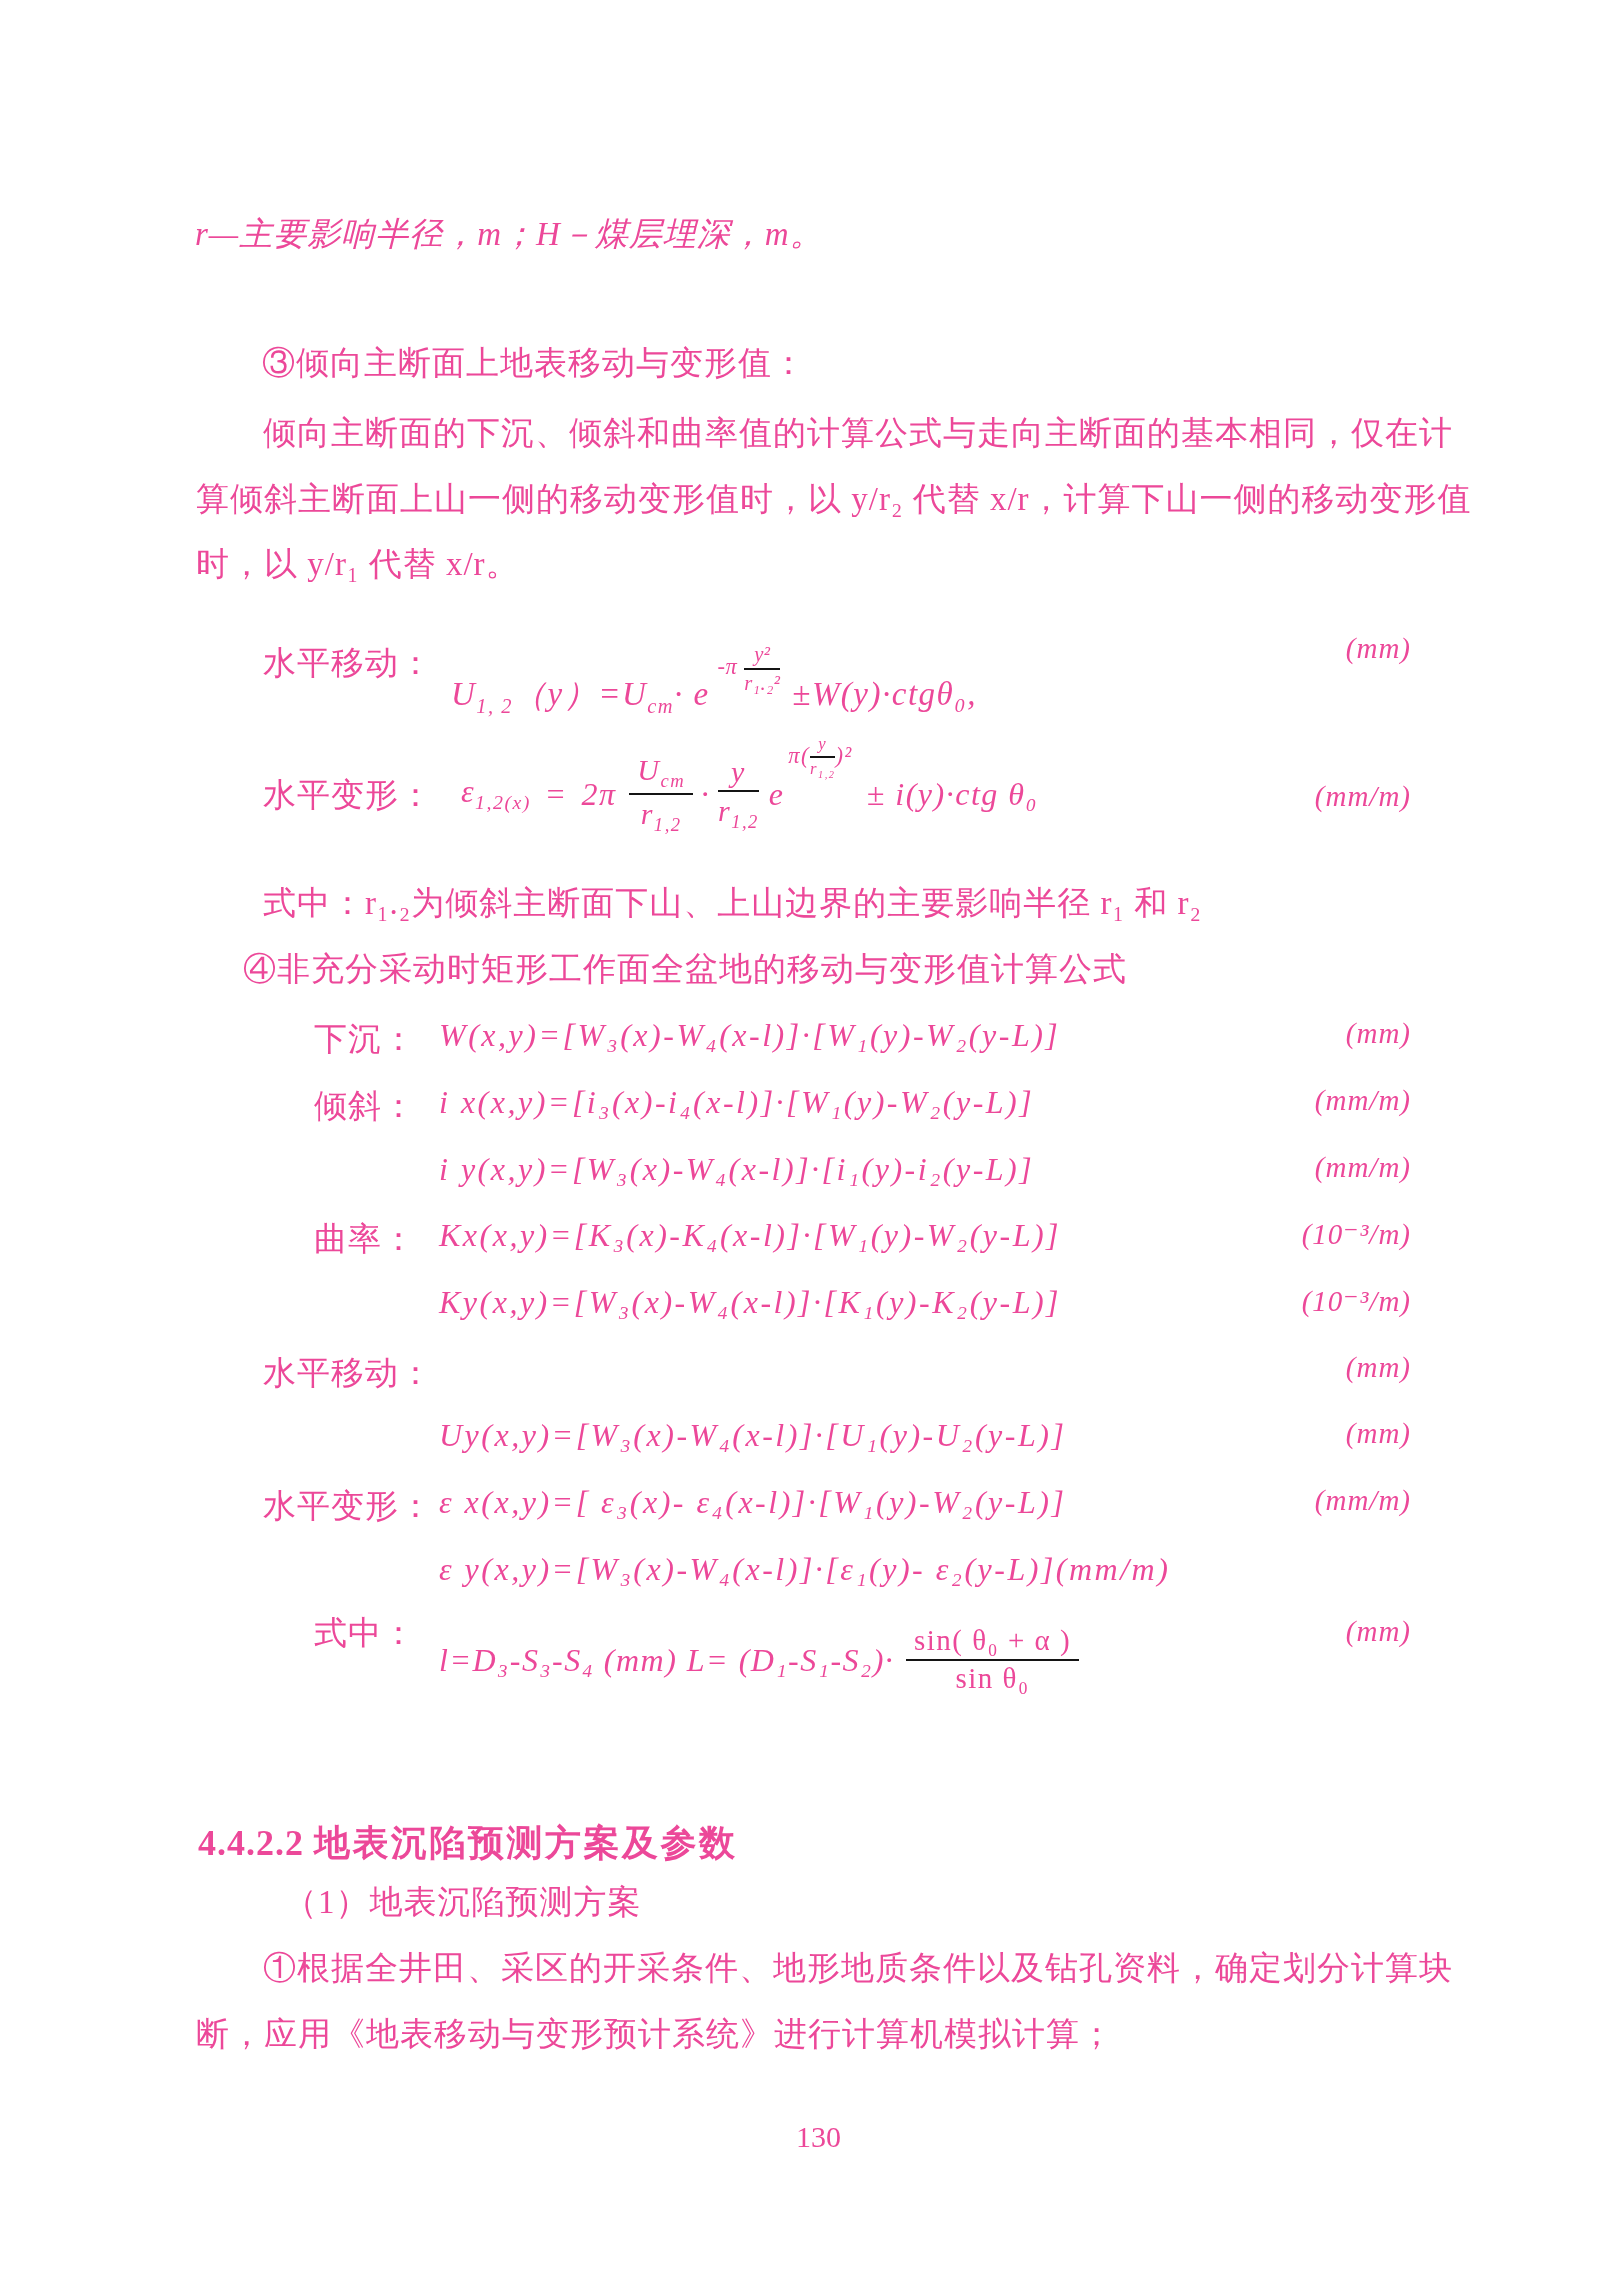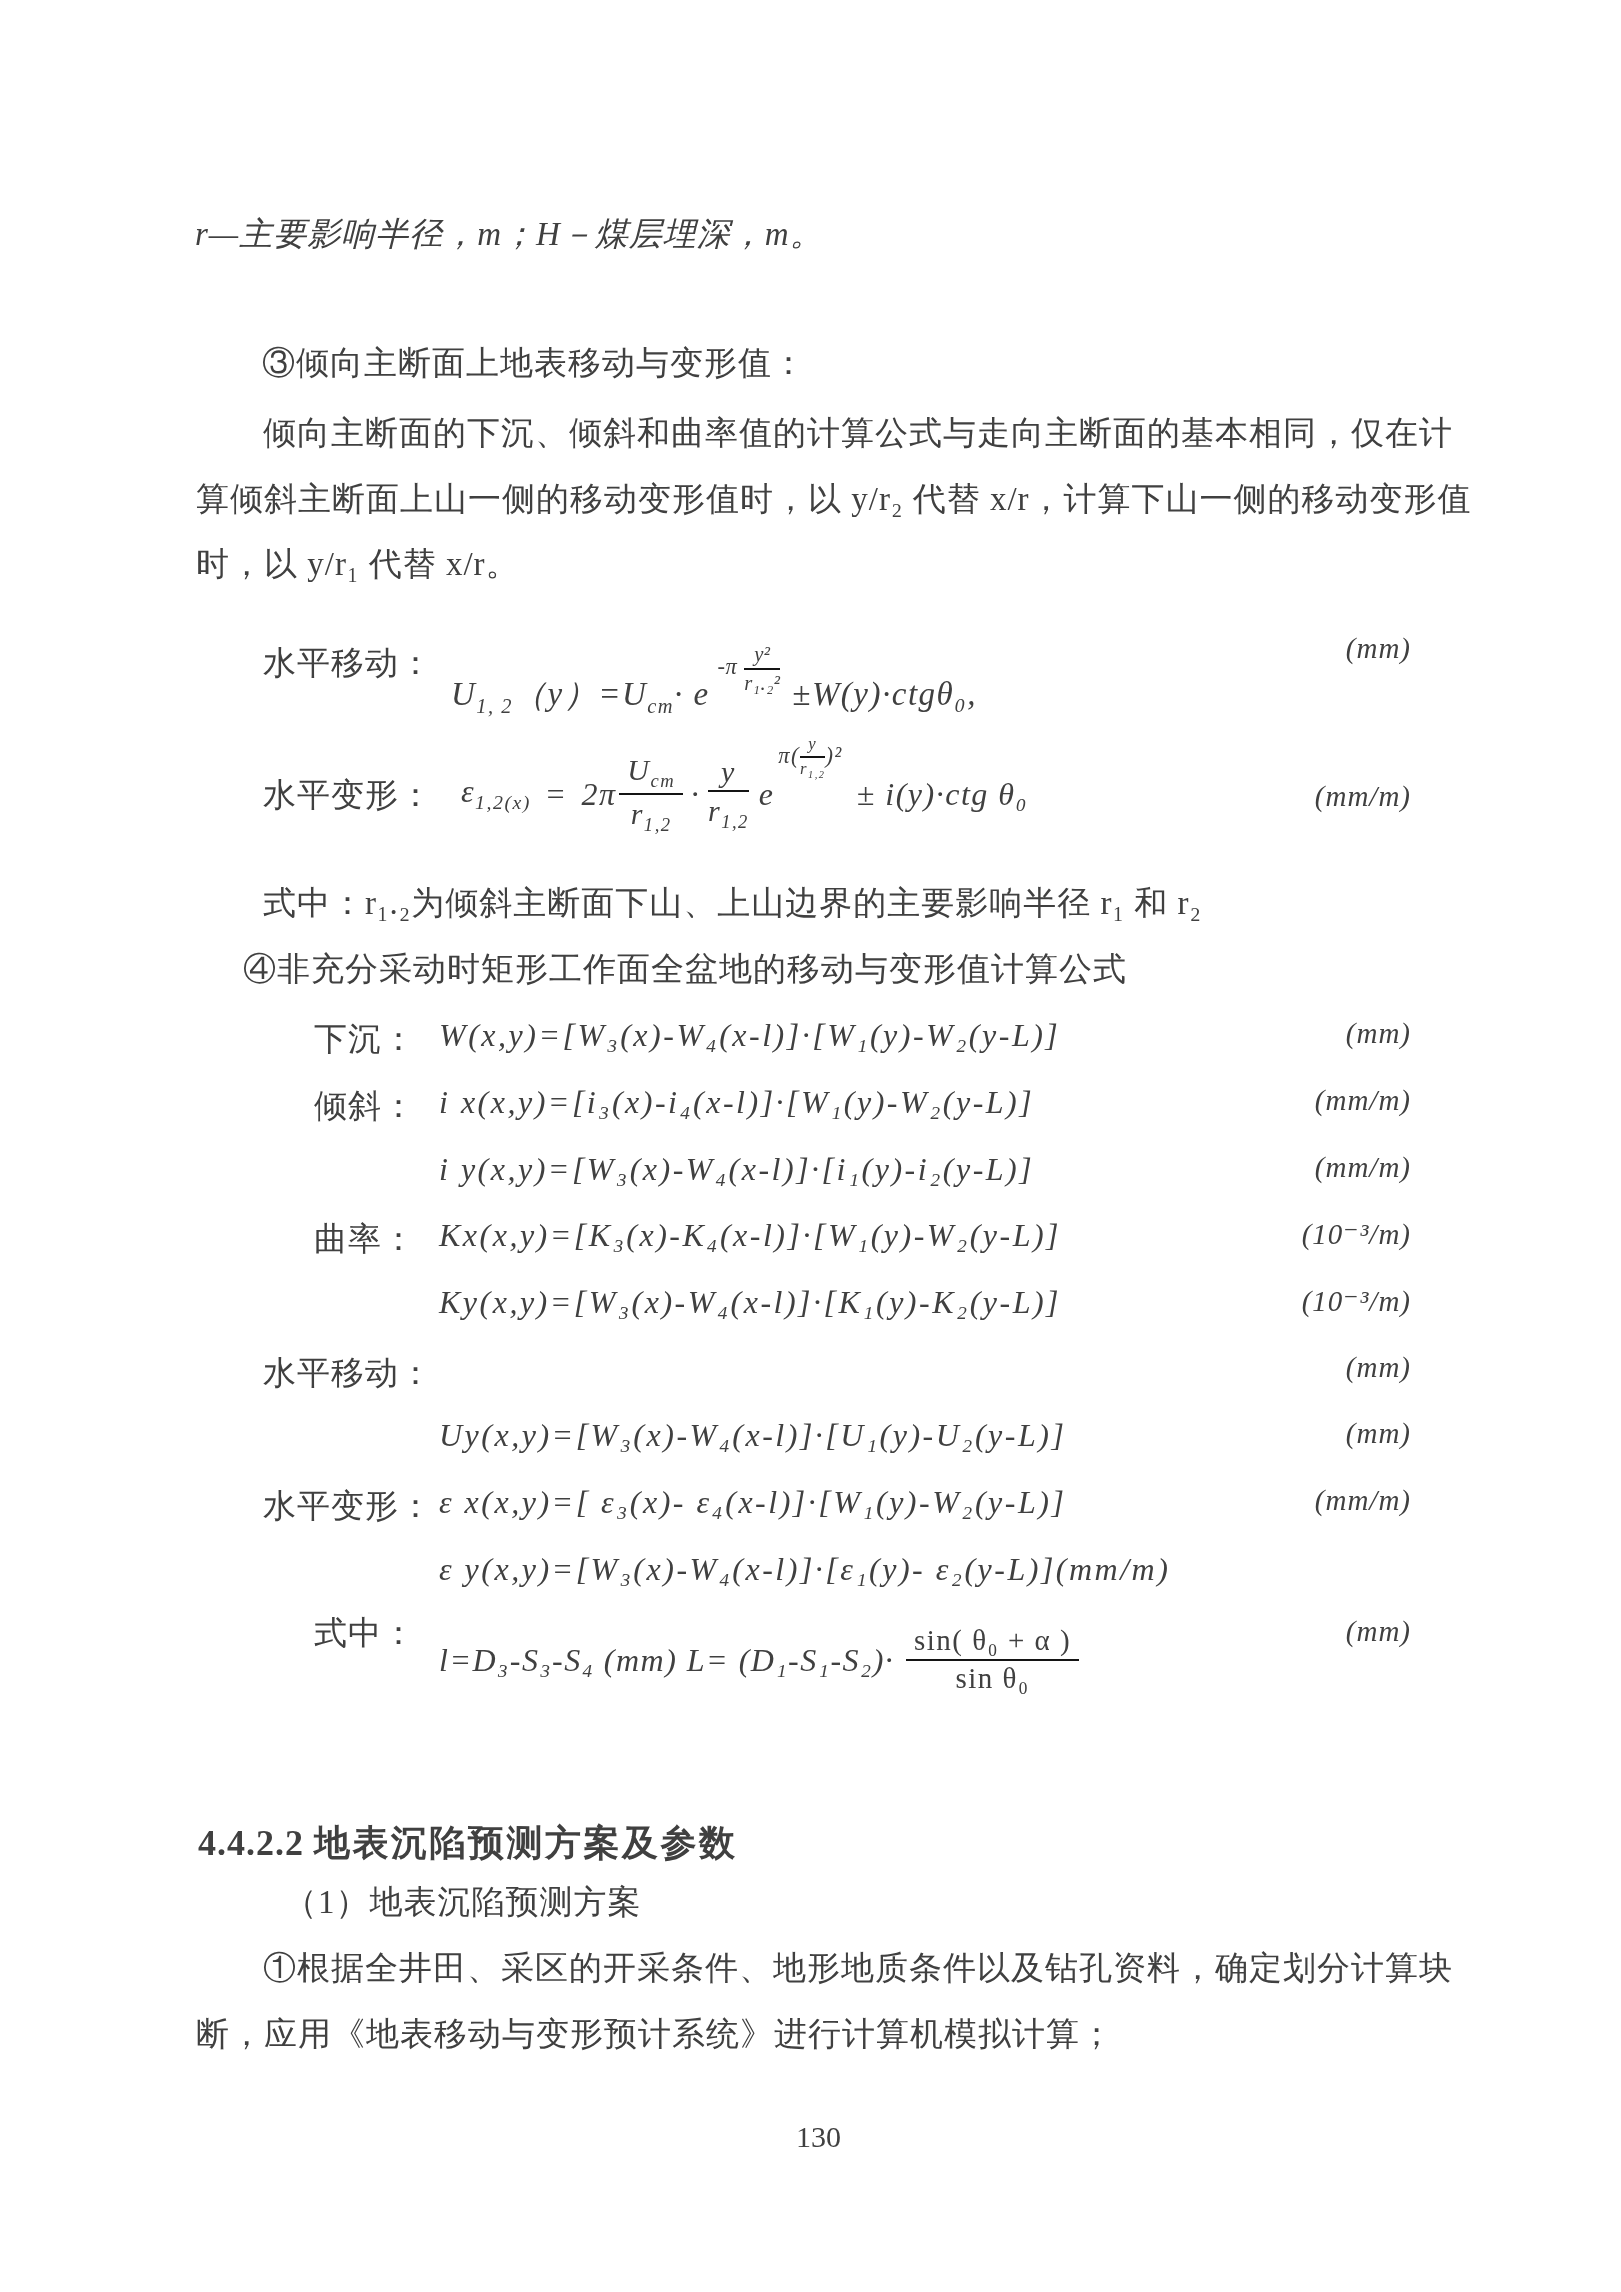--- a/index.html
+++ b/index.html
@@ -8,7 +8,7 @@
     width:1621px; height:2293px;
     margin:0 auto;
     background:#ffffff;
-    color:#404040;
+    color:#ec4899;
     font-family:"Liberation Serif","DejaVu Serif",serif;
     overflow:hidden;
   }

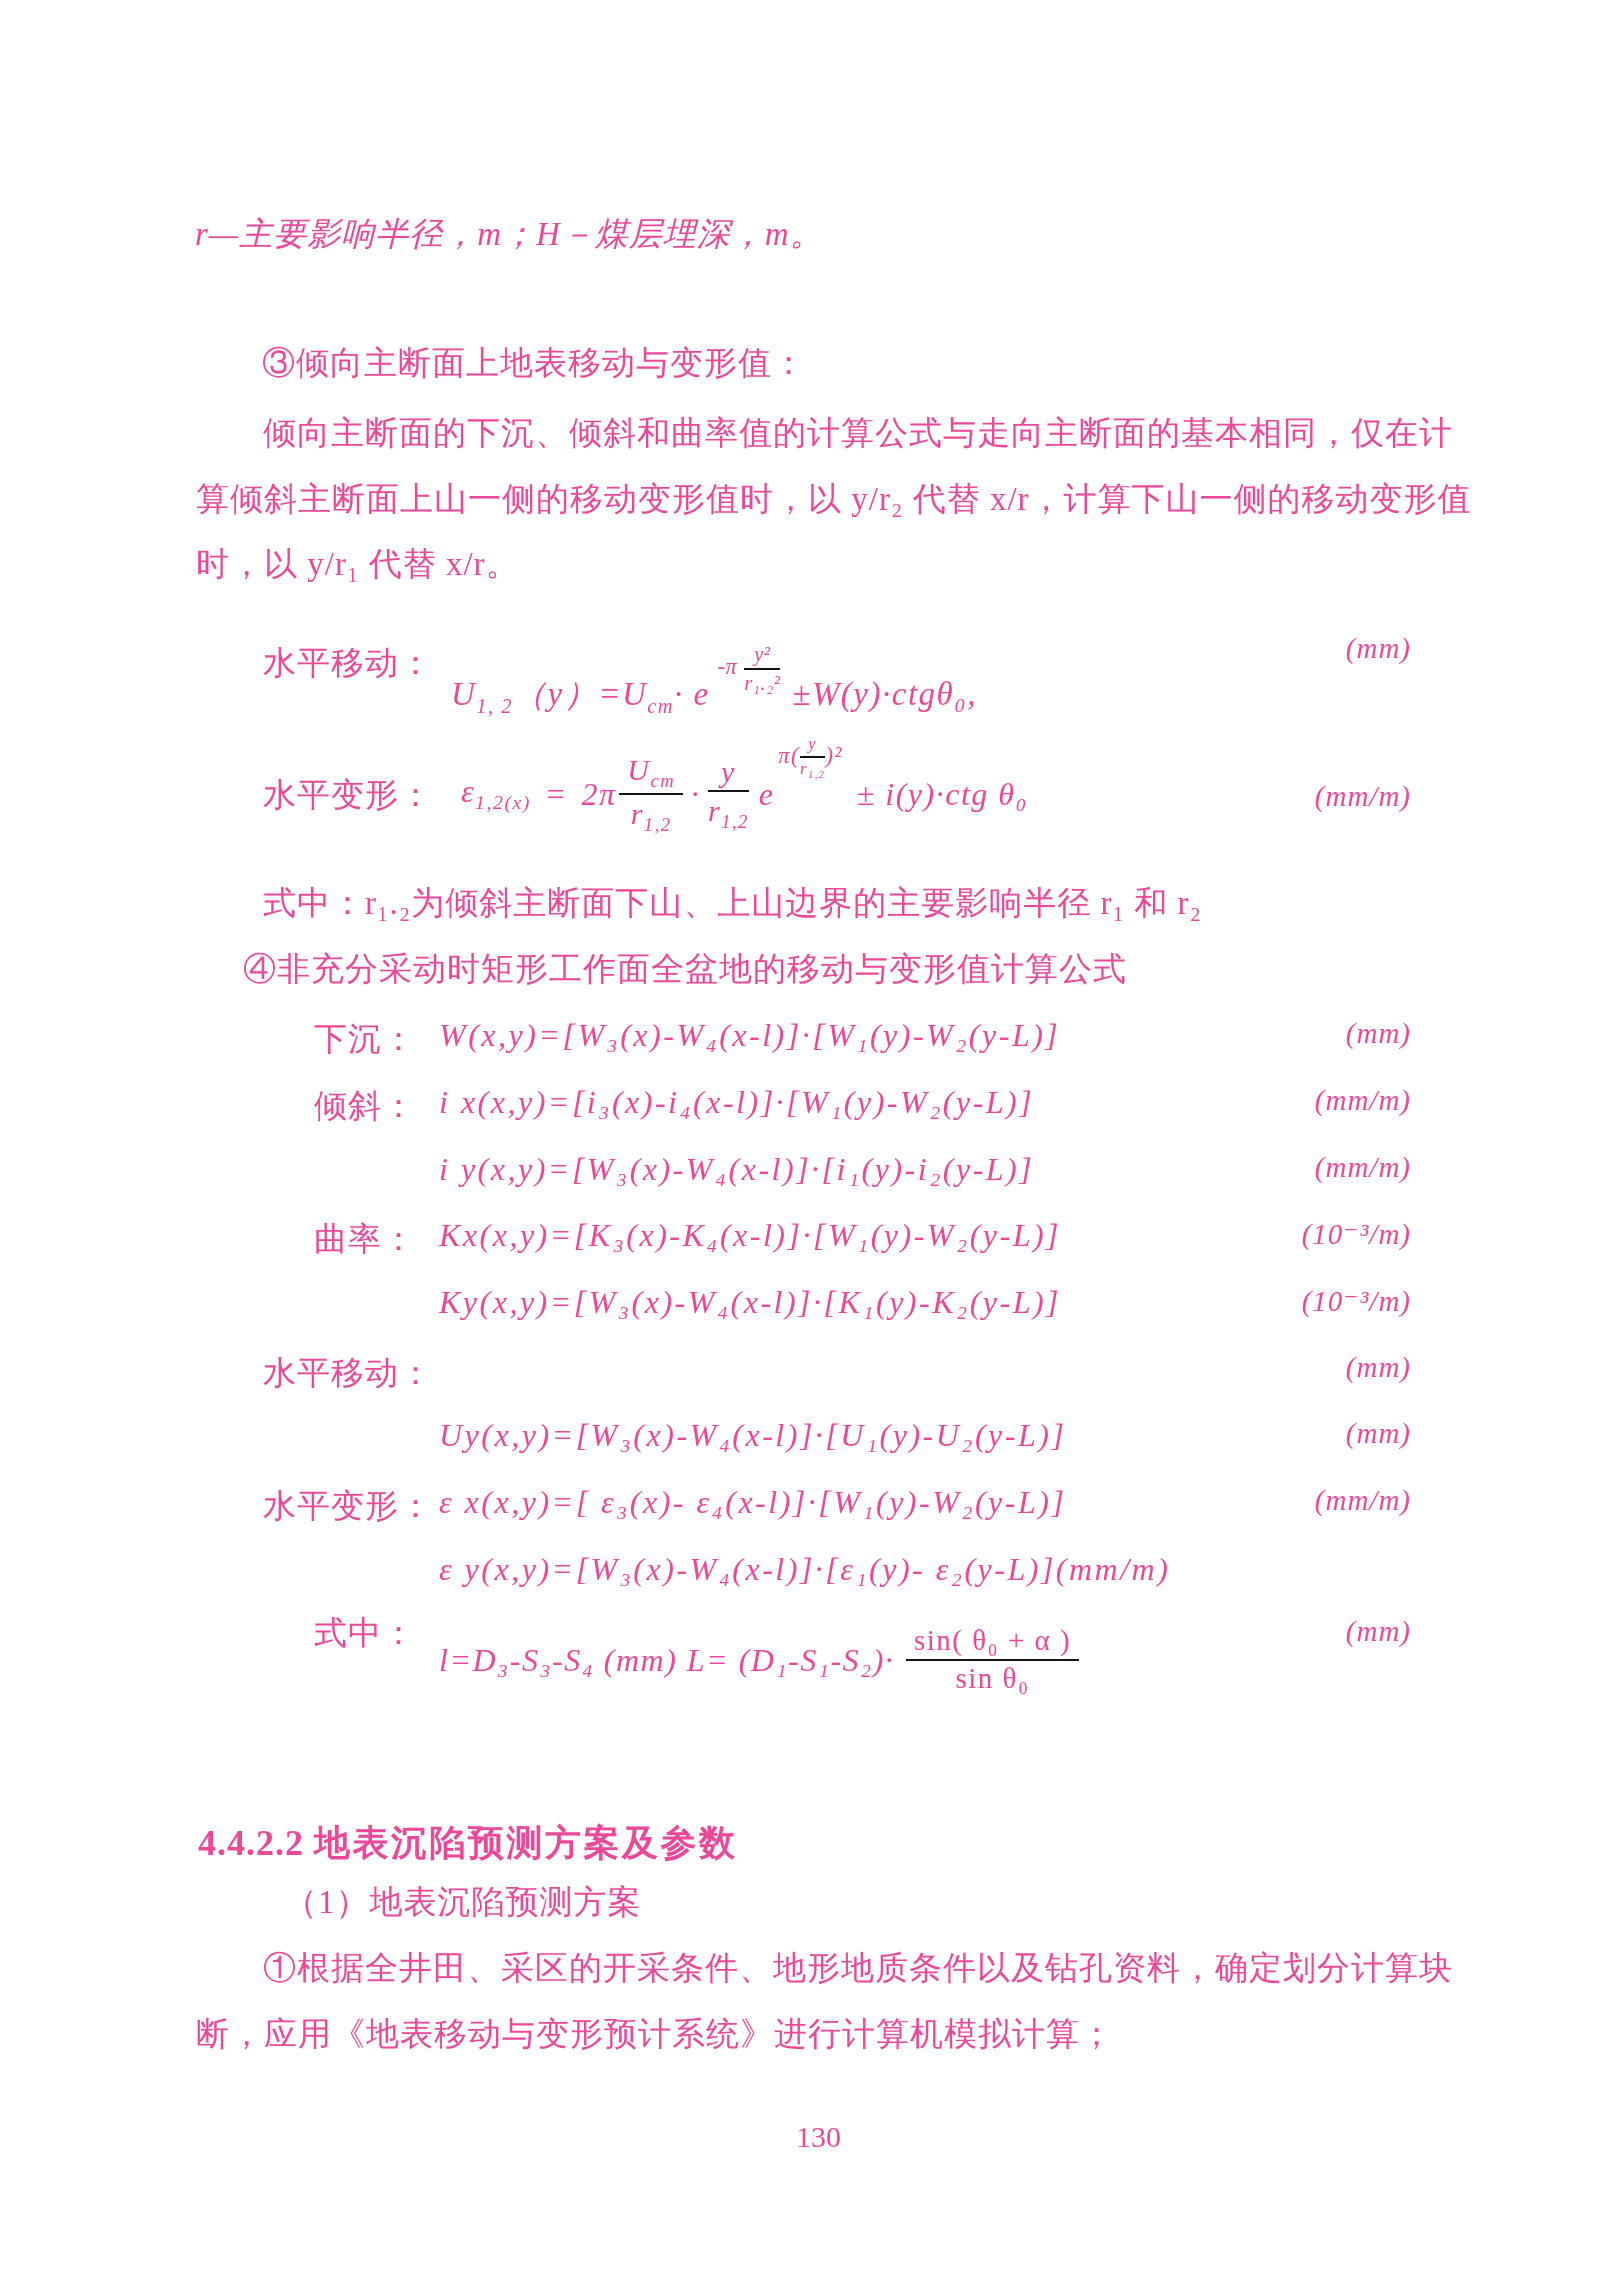--- a/index.html
+++ b/index.html
@@ -78,7 +78,7 @@
     <span><span>ε</span><sub>1,2(x)</sub></span>
     <span class="gap-m">=</span>
     <span>2π</span>
-    <span class="frac" style="margin-left:3px">
+    <span class="frac" style="margin-left:13px">
       <span class="num"><span>U</span><sub>cm</sub></span>
       <span class="den"><span>r</span><sub>1,2</sub></span>
     </span>

